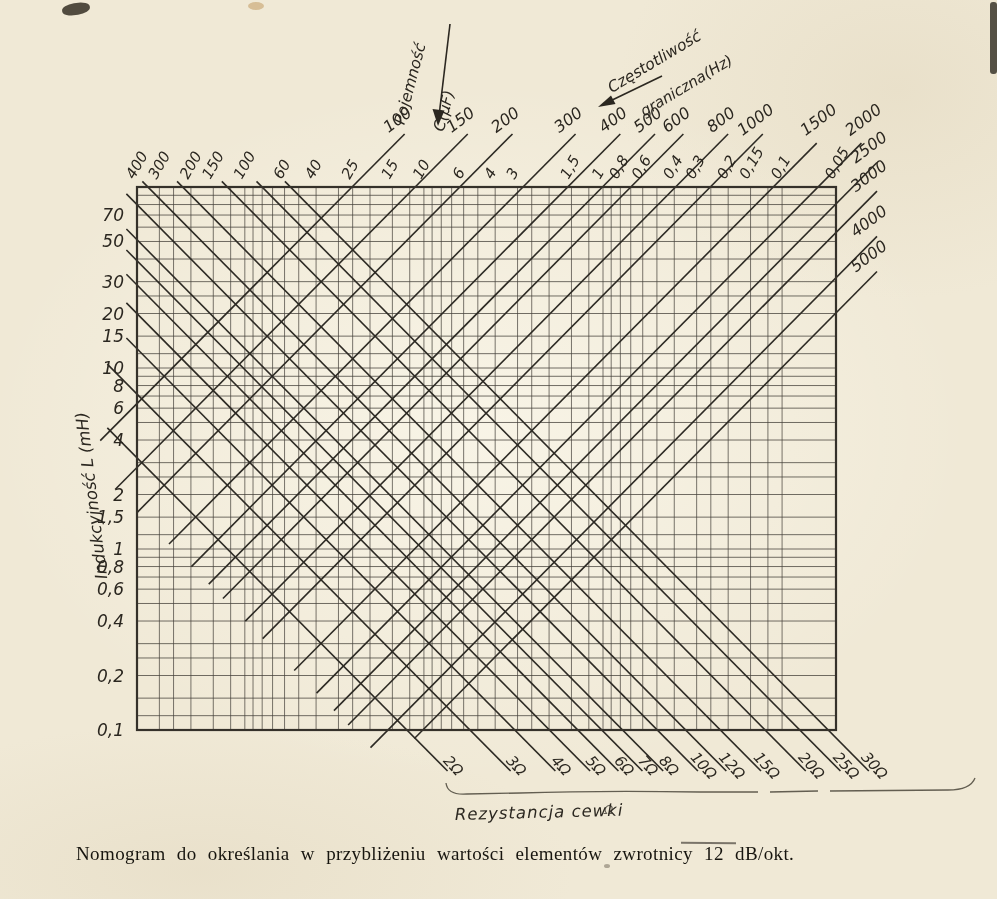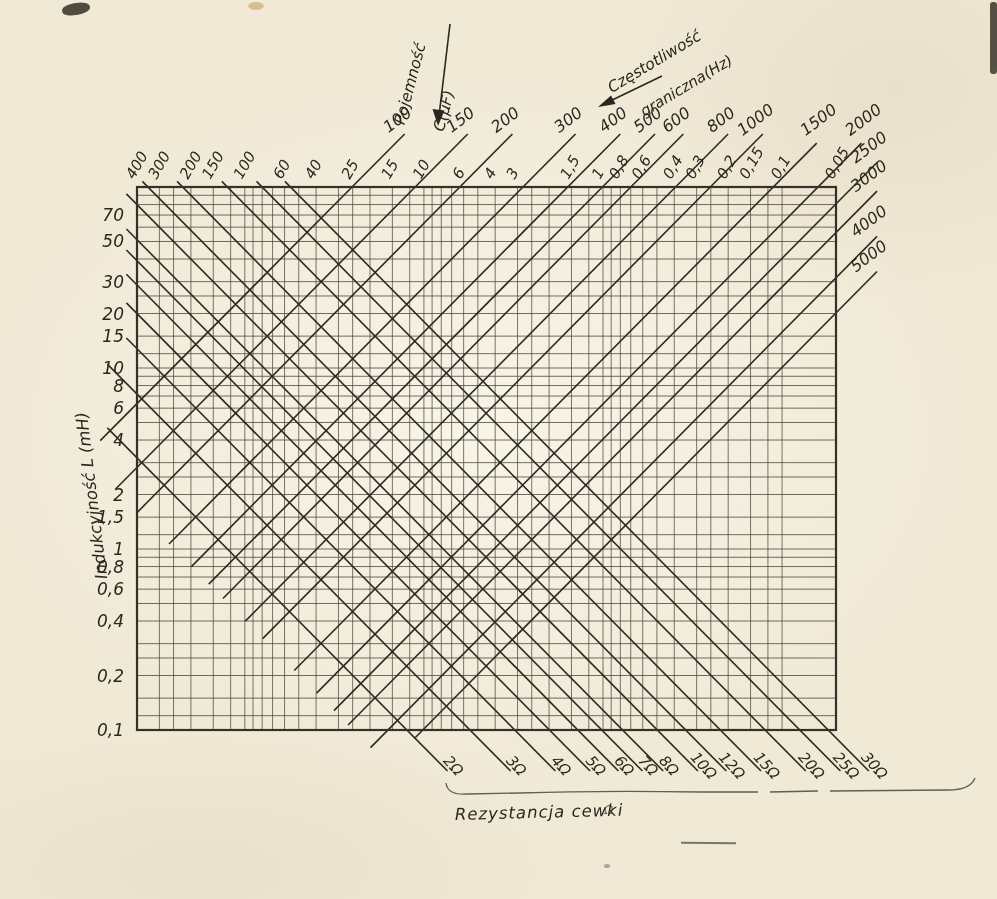--- a/index.html
+++ b/index.html
@@ -243,6 +243,7 @@
       </g>
     </svg>
 
+  <div class="caption">Nomogram do określania w przybliżeniu wartości elementów zwrotnicy 12 dB/okt.</div>
 
   <div class="artifact blob1"></div>
   <div class="artifact speck1"></div>

